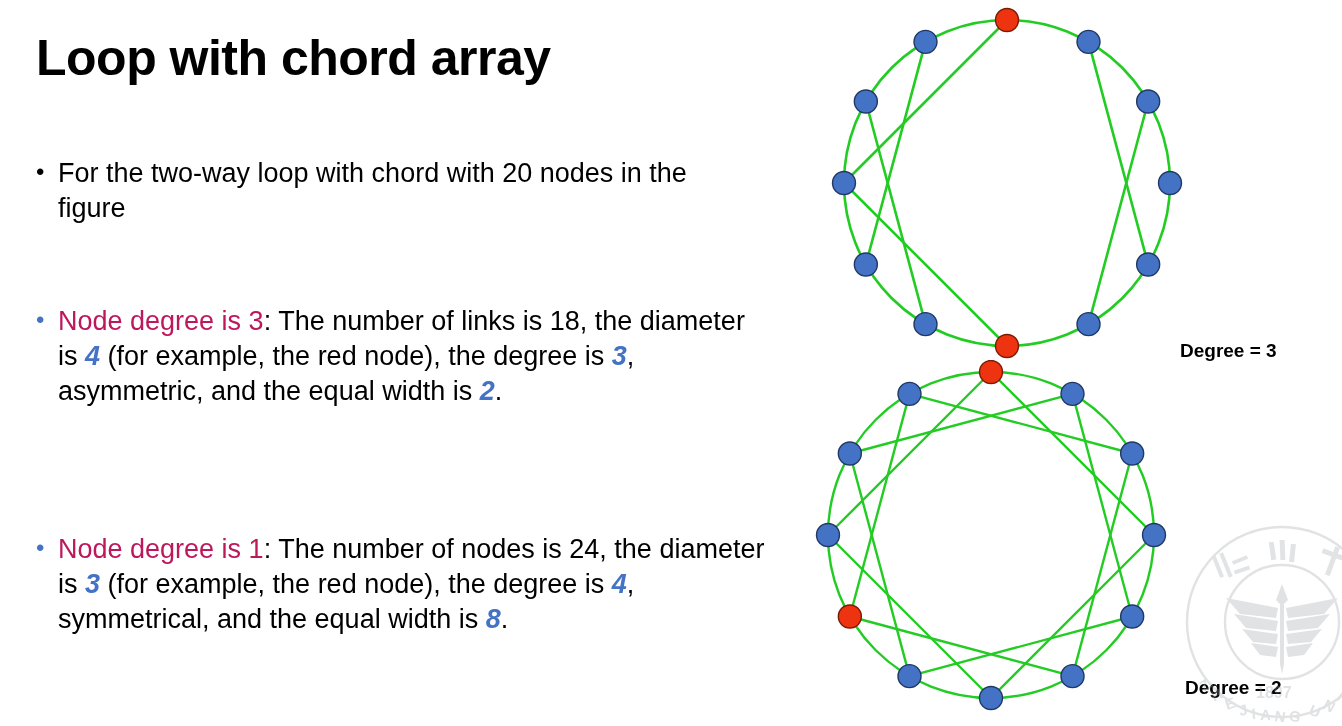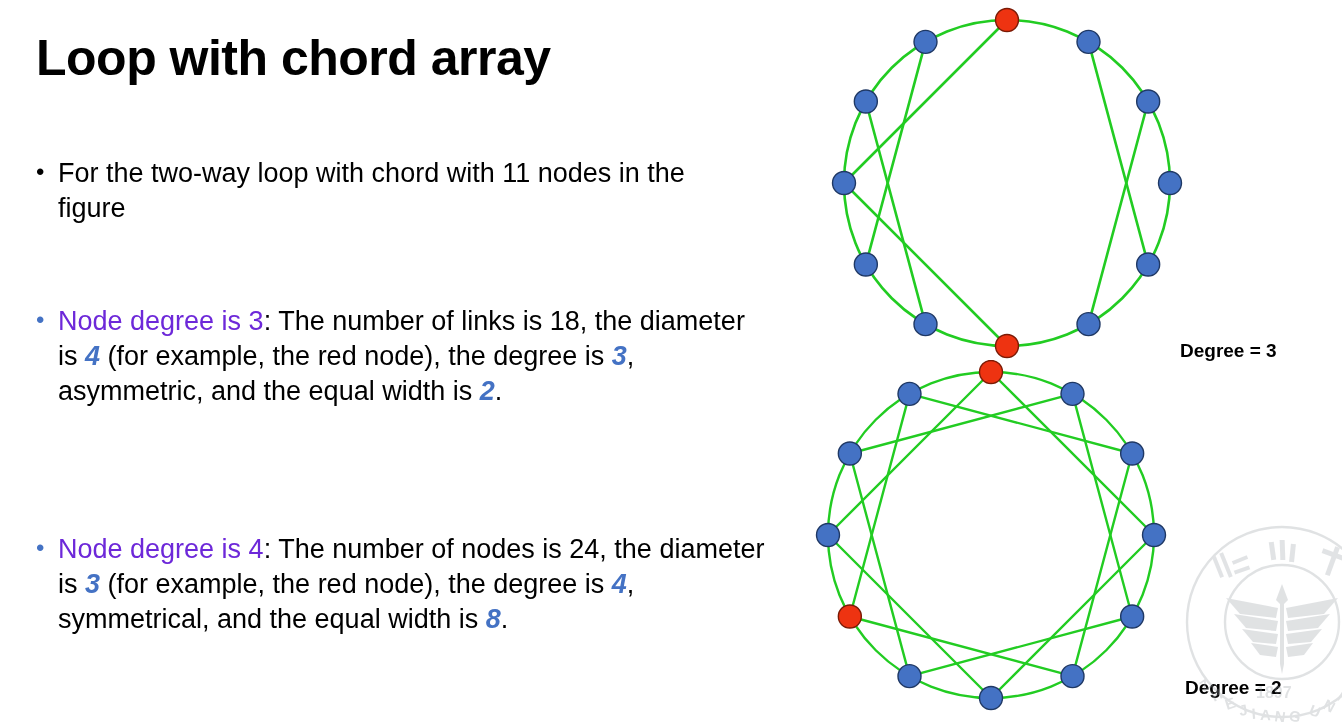--- a/index.html
+++ b/index.html
@@ -114,7 +114,7 @@
 
   <div class="bullet" id="bullet-intro">
     <span class="bullet-marker">•</span>
-    <span class="bullet-body">For the two-way loop with chord with 11 nodes in the figure</span>
+    <span class="bullet-body">For the two-way loop with chord with 20 nodes in the figure</span>
   </div>
 
   <div class="bullet" id="bullet-degree3">

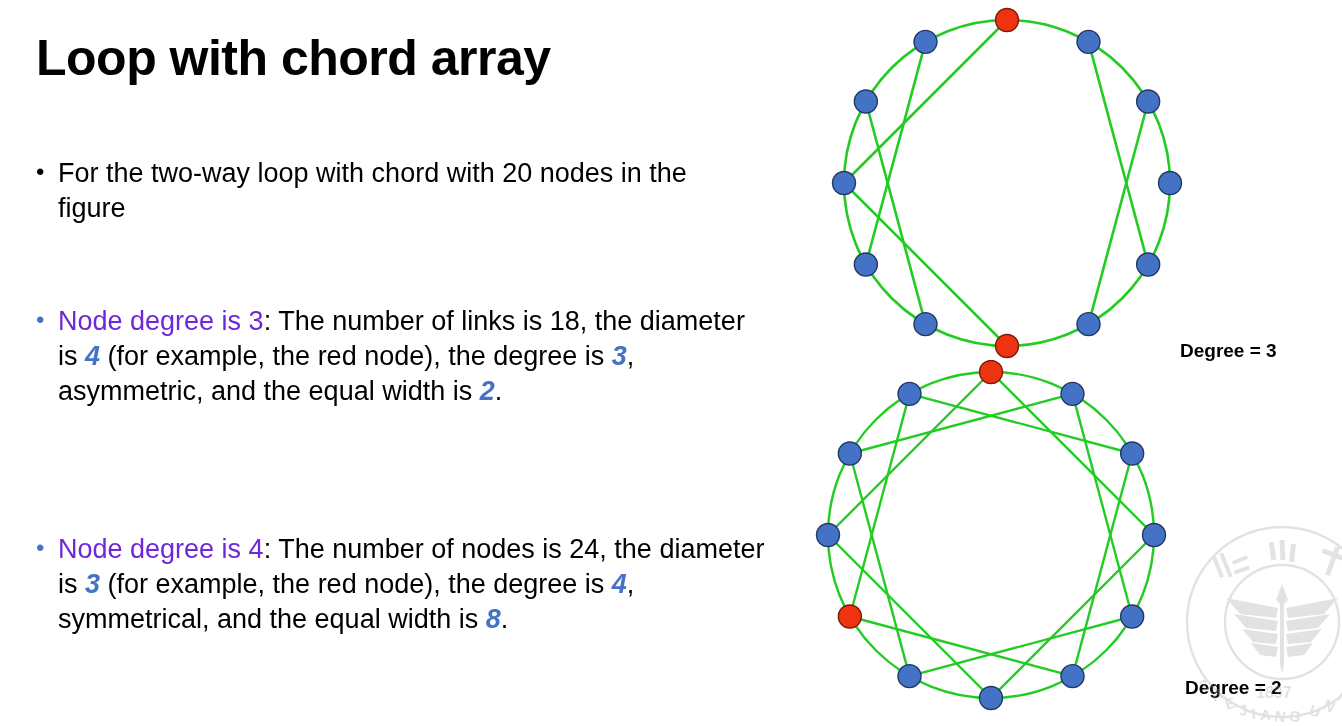--- a/index.html
+++ b/index.html
@@ -65,7 +65,7 @@
   #bullet-degree4    { left: 36px; top: 532px; width: 745px; }
   #bullet-degree4 .bullet-marker { color: #4472C4; }
 
-  .accent { color: #6d28d9; }
+  .accent { color: #be185d; }
   .accent-bi { color: #4472C4; font-weight: bold; font-style: italic; }
 
   

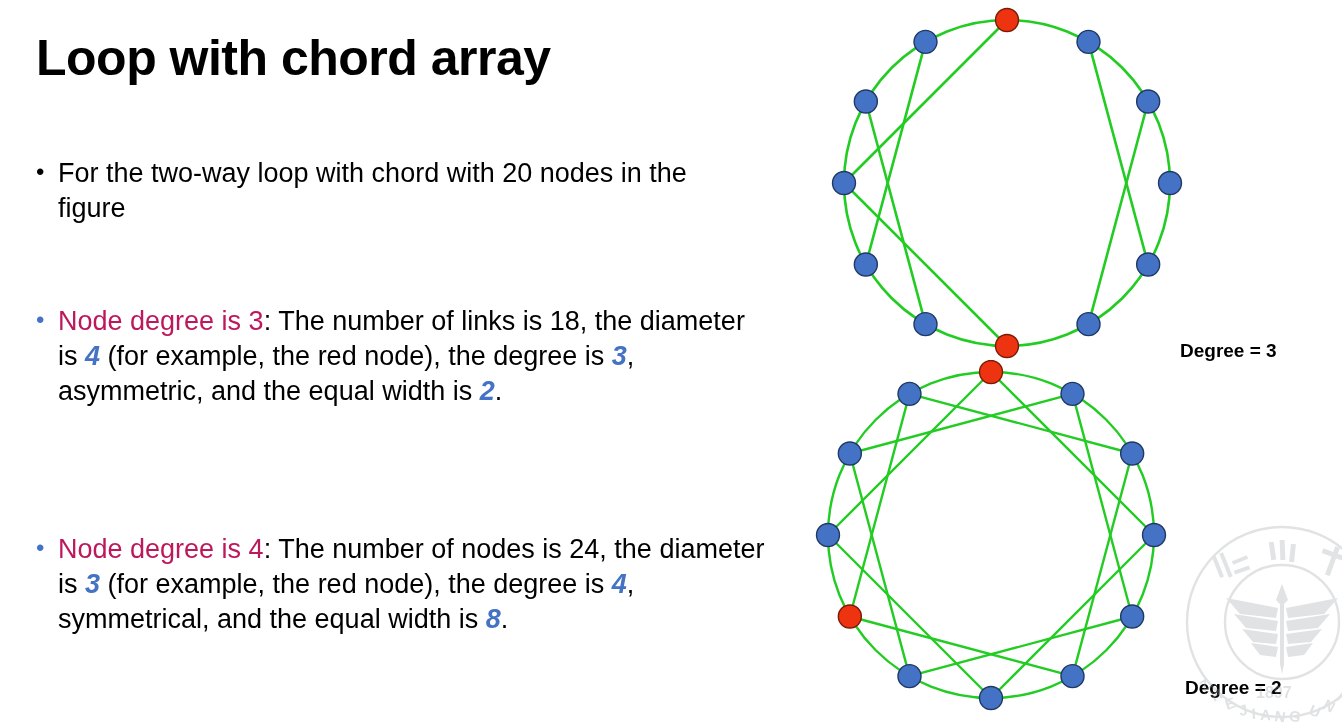--- a/index.html
+++ b/index.html
@@ -124,7 +124,7 @@
 
   <div class="bullet" id="bullet-degree4">
     <span class="bullet-marker">•</span>
-    <span class="bullet-body"><span class="accent">Node degree is 4</span><span>: </span><span>The number of nodes is 24, the diameter is </span><span class="accent-bi">3</span><span> (for example, the red node), the degree is </span><span class="accent-bi">4</span><span>, symmetrical, and the equal width is </span><span class="accent-bi">8</span><span>.</span></span>
+    <span class="bullet-body"><span class="accent">Node degree is 1</span><span>: </span><span>The number of nodes is 24, the diameter is </span><span class="accent-bi">3</span><span> (for example, the red node), the degree is </span><span class="accent-bi">4</span><span>, symmetrical, and the equal width is </span><span class="accent-bi">8</span><span>.</span></span>
   </div>
 
 </div>

